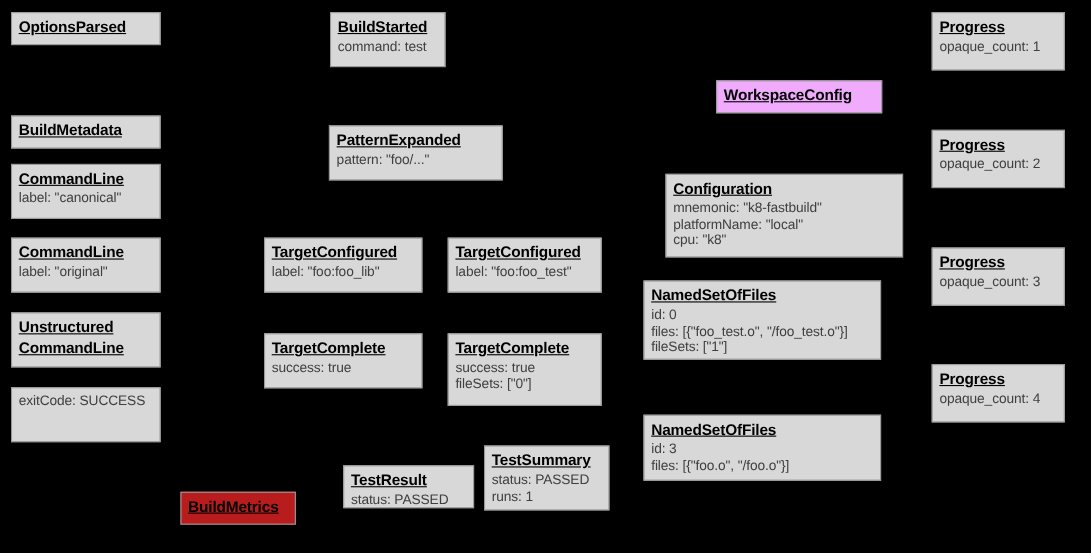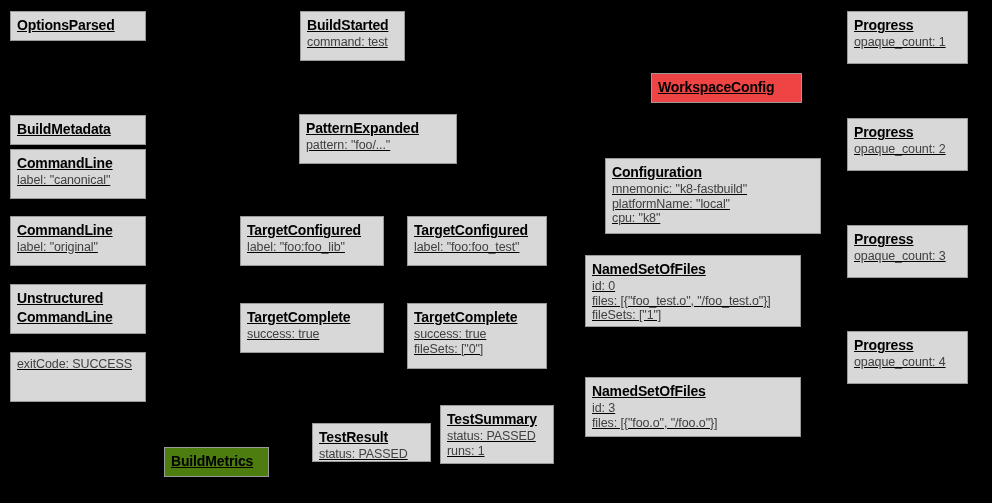--- a/index.html
+++ b/index.html
@@ -23,7 +23,6 @@
     border: 1px solid #9a9a9a;
     padding: 4px 6px 5px 6px;
     line-height: 1.18;
-    text-decoration: underline;
   }
   .node-title {
     display: inline-block;

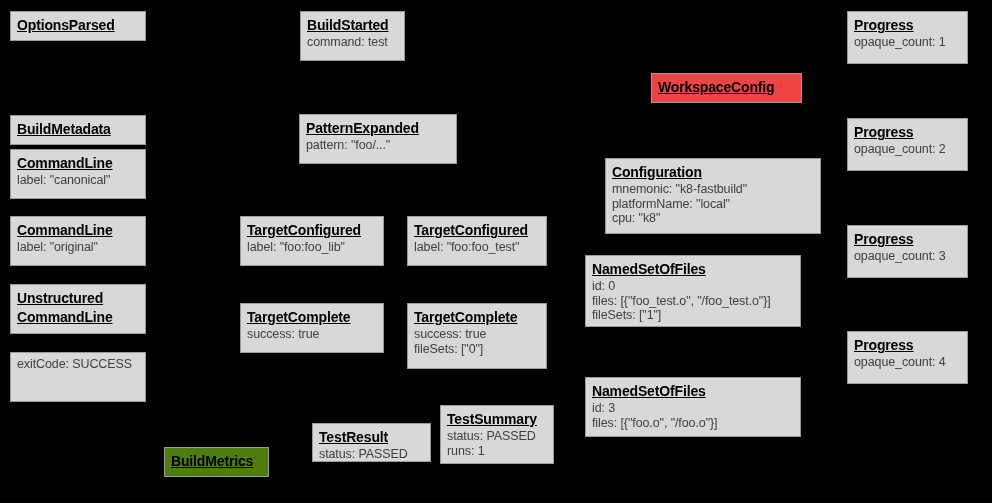--- a/index.html
+++ b/index.html
@@ -107,7 +107,7 @@
       <span class="node-field">status: PASSED</span>
       <span class="node-field">runs: 1</span>
     </div>
-    <div class="node" style="left: 651px; top: 73px; width: 151px; height: 30px; background: #ef4444; border-color: rgb(154, 154, 154);">
+    <div class="node" style="left: 651px; top: 73px; width: 151px; height: 30px; background: #f0abfc; border-color: rgb(154, 154, 154);">
       <div class="node-title-wrap"><span class="node-title">WorkspaceConfig</span></div>
     </div>
     <div class="node" style="left: 585px; top: 158px; width: 216px; height: 76px; background: rgb(216, 216, 216); border-color: rgb(154, 154, 154); margin-left: 20px;">

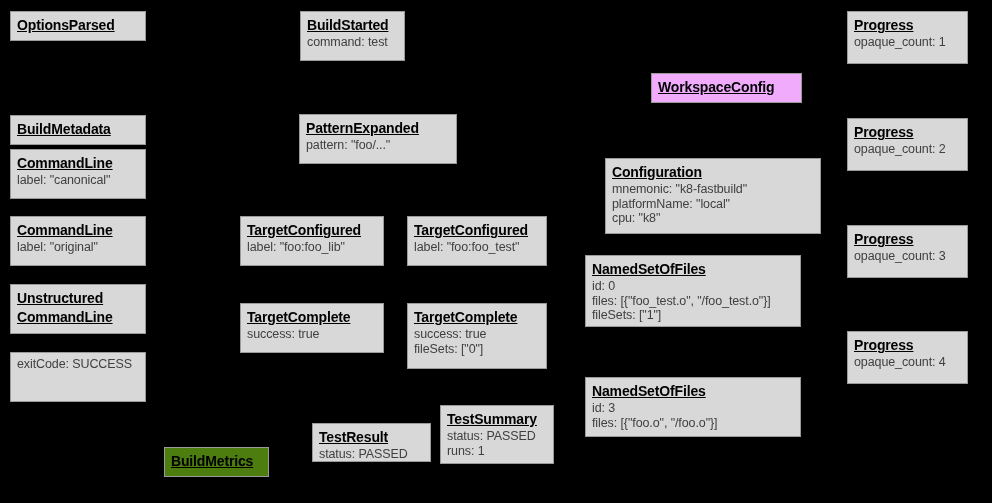--- a/index.html
+++ b/index.html
@@ -53,7 +53,7 @@
     <div class="node" style="left: 10px; top: 11px; width: 136px; height: 30px; background: rgb(216, 216, 216); border-color: rgb(154, 154, 154);">
       <div class="node-title-wrap"><span class="node-title">OptionsParsed</span></div>
     </div>
-    <div class="node" style="left: 10px; top: 115px; width: 136px; height: 30px; background: rgb(216, 216, 216); border-color: rgb(154, 154, 154);">
+    <div class="node" style="left: 10px; top: 105px; width: 136px; height: 30px; background: rgb(216, 216, 216); border-color: rgb(154, 154, 154);">
       <div class="node-title-wrap"><span class="node-title">BuildMetadata</span></div>
     </div>
     <div class="node" style="left: 10px; top: 149px; width: 136px; height: 50px; background: rgb(216, 216, 216); border-color: rgb(154, 154, 154);">

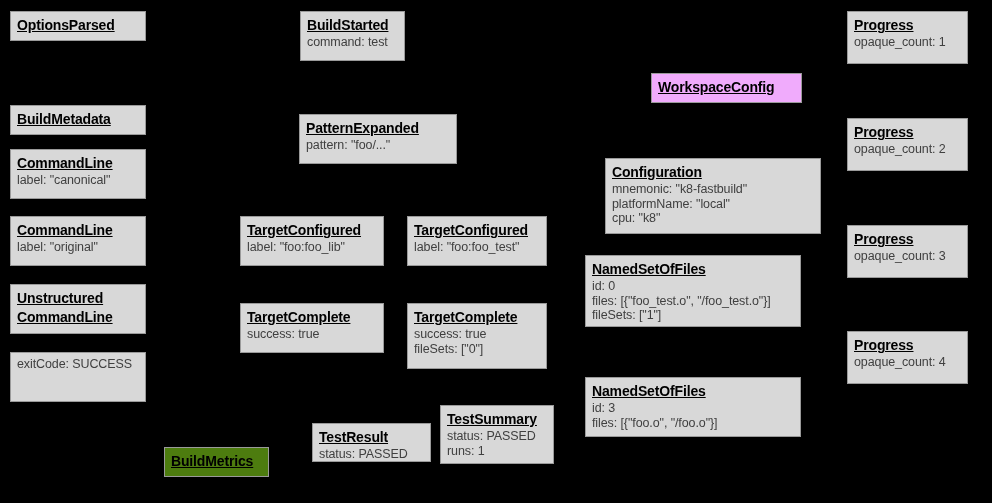--- a/index.html
+++ b/index.html
@@ -70,7 +70,7 @@
     <div class="node" style="left: 10px; top: 352px; width: 136px; height: 50px; background: rgb(216, 216, 216); border-color: rgb(154, 154, 154);">
       <span class="node-field">exitCode: SUCCESS</span>
     </div>
-    <div class="node" style="left: 164px; top: 447px; width: 105px; height: 30px; background: #4d7c0f; border-color: rgb(154, 154, 154);">
+    <div class="node" style="left: 164px; top: 447px; width: 105px; height: 30px; background: #b91c1c; border-color: rgb(154, 154, 154);">
       <div class="node-title-wrap"><span class="node-title">BuildMetrics</span></div>
     </div>
     <div class="node" style="left: 300px; top: 11px; width: 105px; height: 50px; background: rgb(216, 216, 216); border-color: rgb(154, 154, 154);">

